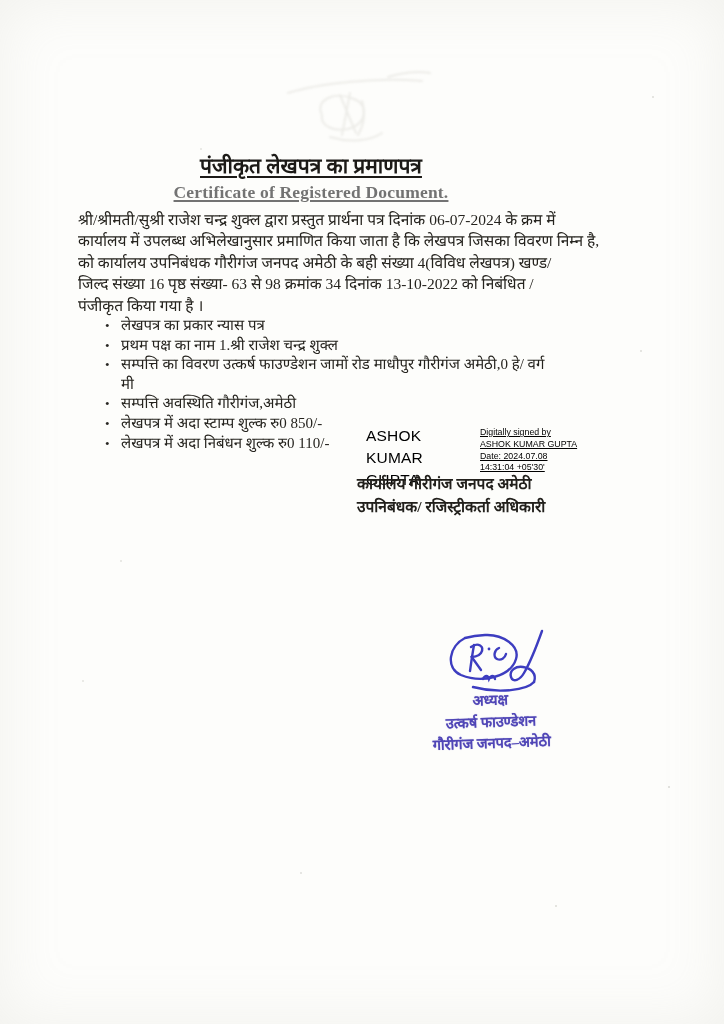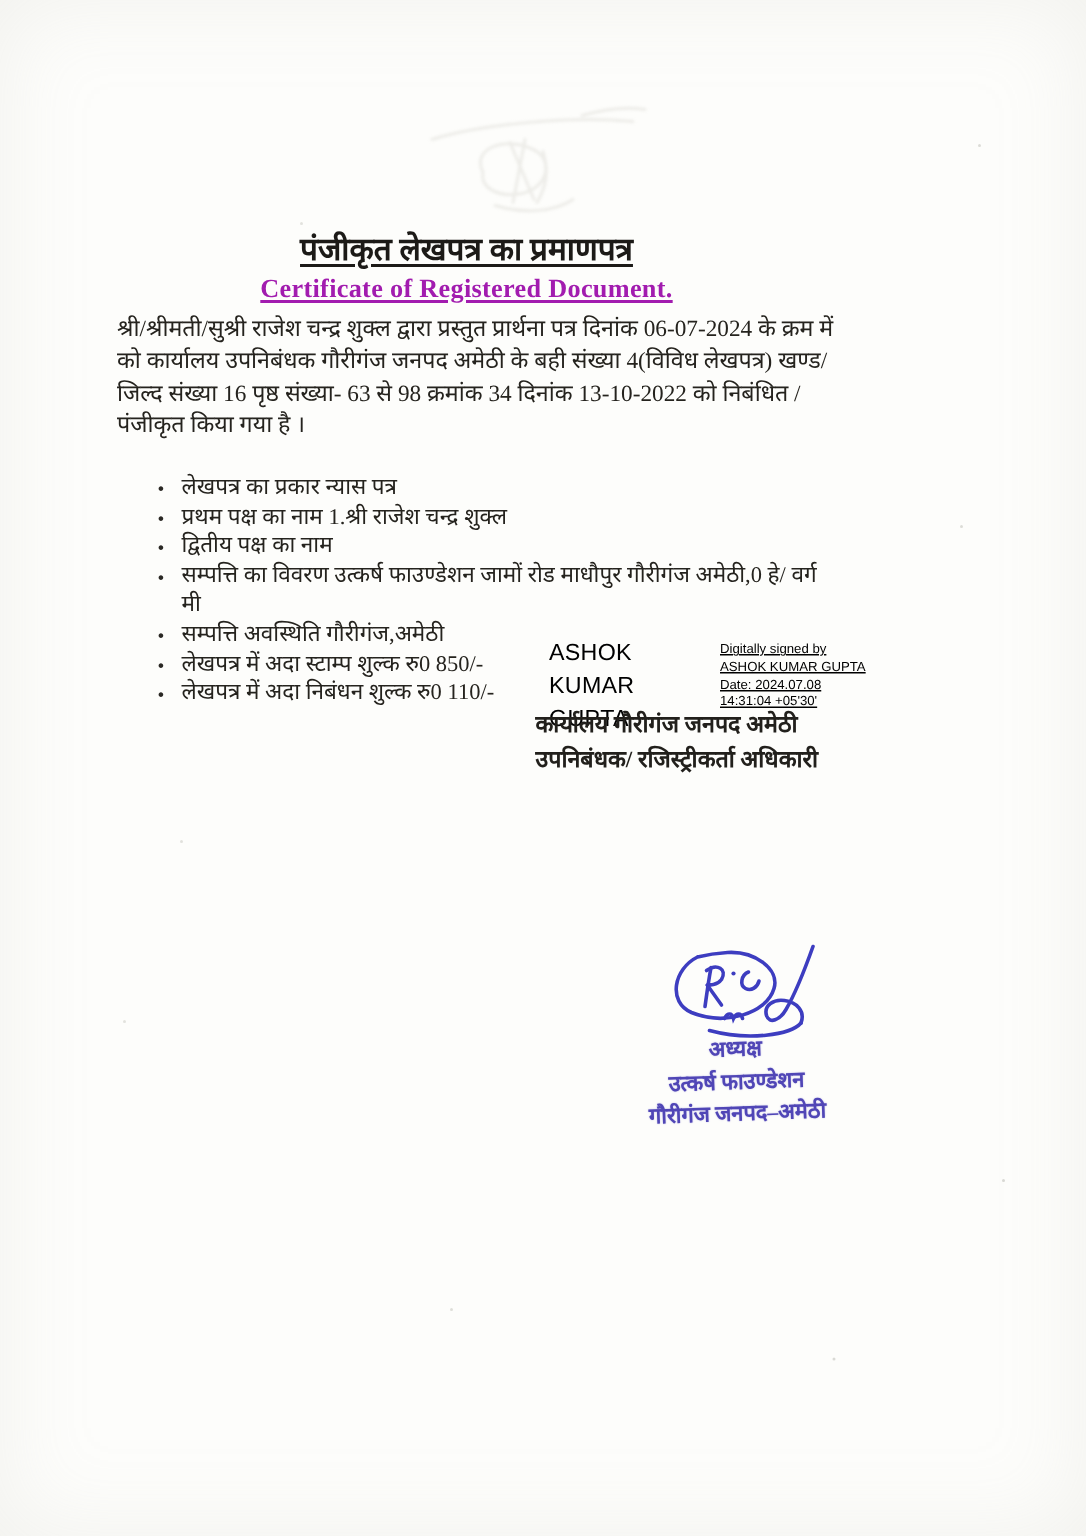--- a/index.html
+++ b/index.html
@@ -29,7 +29,7 @@
     text-decoration:underline; text-underline-offset:3px; text-decoration-thickness:2px;
   }
   .title-en{
-    font-size:17.5px; line-height:24px; font-weight:700; color:#a21caf;
+    font-size:17.5px; line-height:24px; font-weight:700; color:#737373;
     text-decoration:underline; text-underline-offset:2px; text-decoration-thickness:2px;
     letter-spacing:.2px;
   }

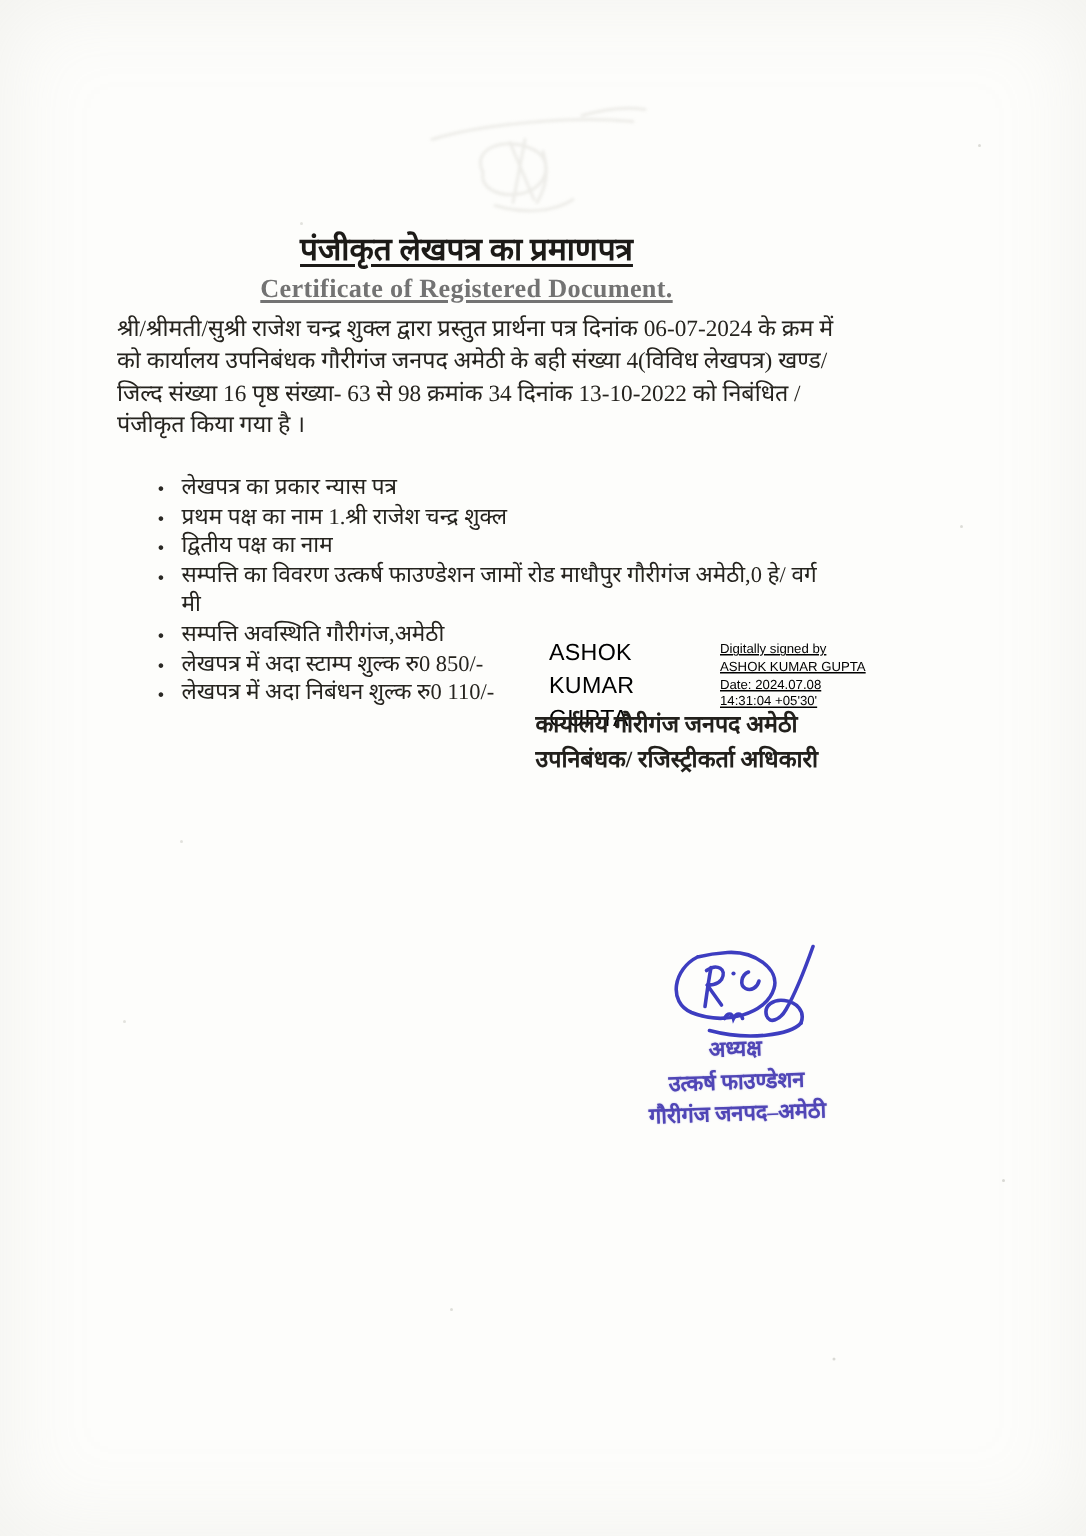--- a/index.html
+++ b/index.html
@@ -82,6 +82,7 @@
 
   <div class="para">
     <div class="line"><span>श्री/श्रीमती/सुश्री </span><span class="b">राजेश चन्द्र शुक्ल</span><span> द्वारा प्रस्तुत प्रार्थना पत्र दिनांक </span><span class="b">06-07-2024</span><span> के क्रम में</span></div>
+    <div class="line"><span>कार्यालय में उपलब्ध अभिलेखानुसार प्रमाणित किया जाता है कि लेखपत्र जिसका विवरण निम्न है,</span></div>
     <div class="line"><span>को कार्यालय उपनिबंधक </span><span class="b">गौरीगंज</span><span> जनपद </span><span class="b">अमेठी</span><span> के बही संख्या </span><span class="b">4(विविध लेखपत्र)</span><span> खण्ड/</span></div>
     <div class="line"><span>जिल्द संख्या </span><span class="b">16</span><span> पृष्ठ संख्या- </span><span class="b">63</span><span> से </span><span class="b">98</span><span> क्रमांक </span><span class="b">34</span><span> दिनांक </span><span class="b">13-10-2022</span><span> को निबंधित /</span></div>
     <div class="line"><span>पंजीकृत किया गया है ।</span></div>

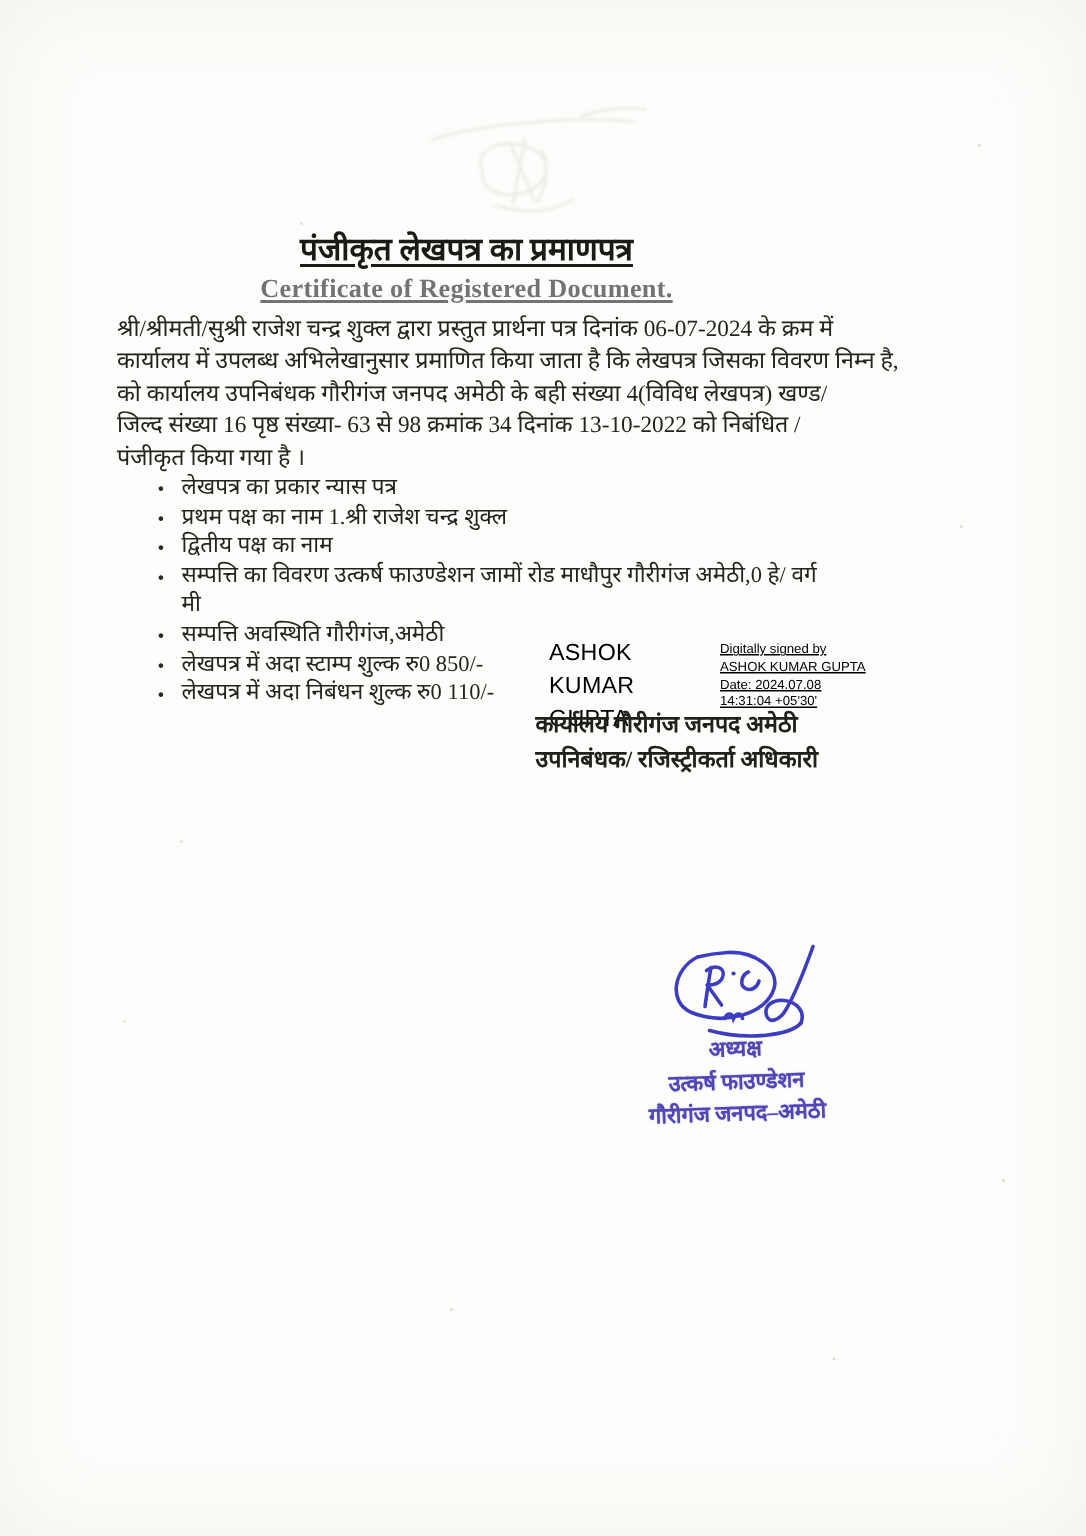--- a/index.html
+++ b/index.html
@@ -91,7 +91,6 @@
   <ul class="bullets">
     <li><span>लेखपत्र का प्रकार </span><span class="b">न्यास पत्र</span></li>
     <li><span>प्रथम पक्ष का नाम </span><span class="b">1.श्री राजेश चन्द्र शुक्ल</span></li>
-    <li><span>द्वितीय पक्ष का नाम</span><span class="b"></span></li>
     <li><span>सम्पत्ति का विवरण </span><span class="b">उत्कर्ष फाउण्डेशन जामों रोड माधौपुर गौरीगंज अमेठी,0 हे/ वर्ग मी</span></li>
     <li><span>सम्पत्ति अवस्थिति </span><span class="b">गौरीगंज,अमेठी</span></li>
     <li><span>लेखपत्र में अदा स्टाम्प शुल्क रु0 </span><span class="b">850/-</span></li>

